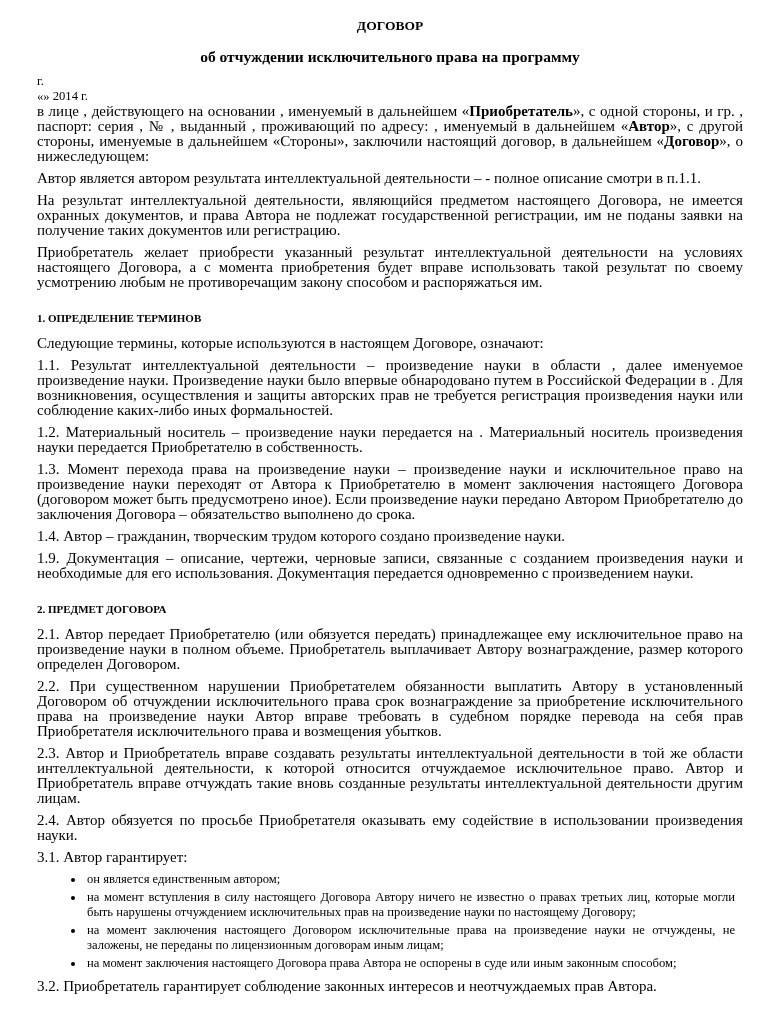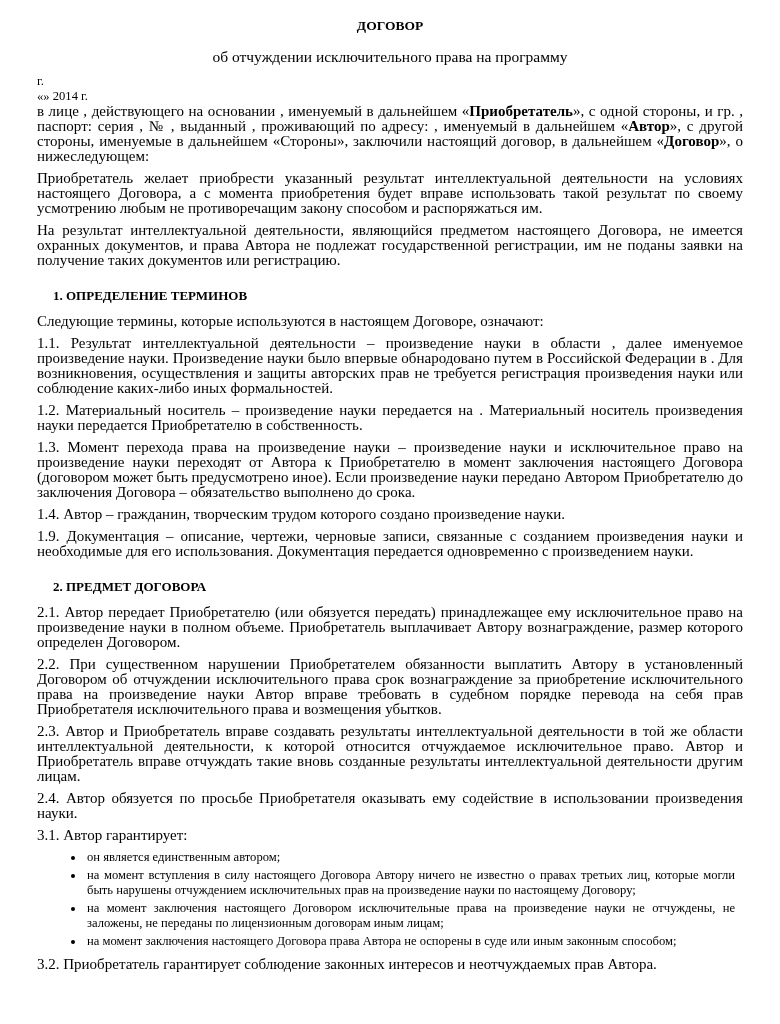--- a/index.html
+++ b/index.html
@@ -30,7 +30,7 @@
   }
   .doc-subtitle {
     text-align: center;
-    font-weight: normal;
+    font-weight: bold;
     font-size: 15.5px;
     line-height: 19px;
     margin: 13px 0 8px 0;

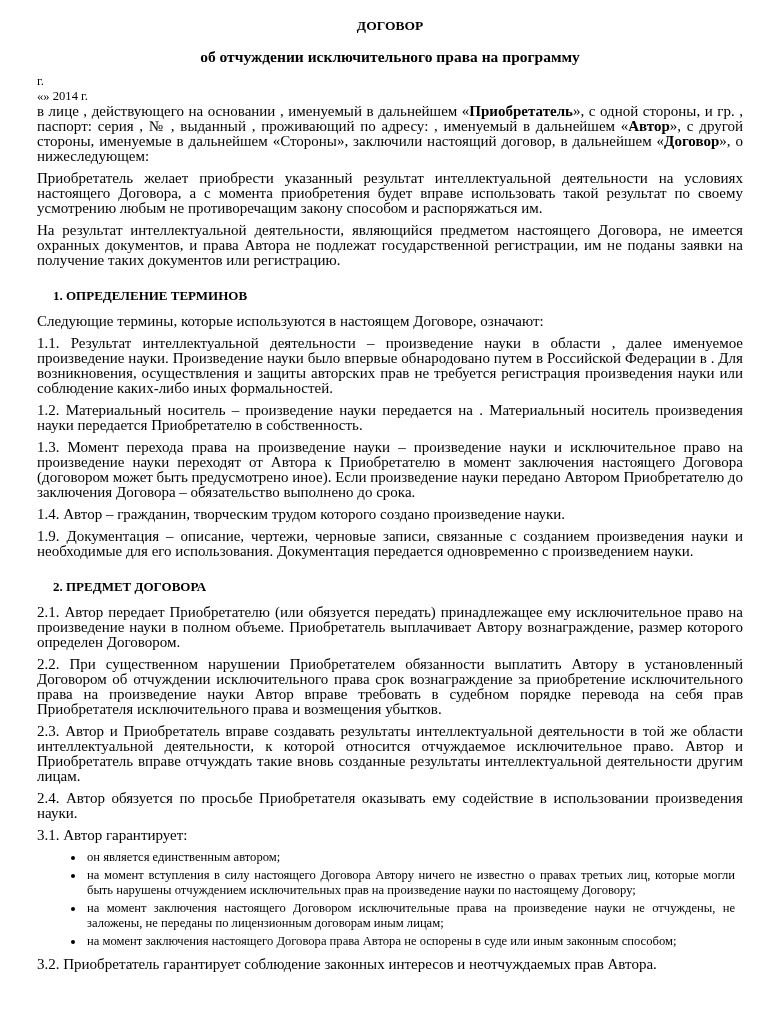--- a/index.html
+++ b/index.html
@@ -80,6 +80,7 @@
 
   <p class="para"><span>в лице , действующего на основании , именуемый в дальнейшем «</span><b>Приобретатель</b><span>», с одной стороны, и гр. , паспорт: серия , № , выданный , проживающий по адресу: , именуемый в дальнейшем «</span><b>Автор</b><span>», с другой стороны, именуемые в дальнейшем «Стороны», заключили настоящий договор, в дальнейшем «</span><b>Договор</b><span>», о нижеследующем:</span></p>
 
+  <p class="para">Автор является автором результата интеллектуальной деятельности – - полное описание смотри в п.1.1.</p>
   <p class="para">Приобретатель желает приобрести указанный результат интеллектуальной деятельности на условиях настоящего Договора, а с момента приобретения будет вправе использовать такой результат по своему усмотрению любым не противоречащим закону способом и распоряжаться им.</p>
   <p class="para">На результат интеллектуальной деятельности, являющийся предметом настоящего Договора, не имеется охранных документов, и права Автора не подлежат государственной регистрации, им не поданы заявки на получение таких документов или регистрацию.</p>
 

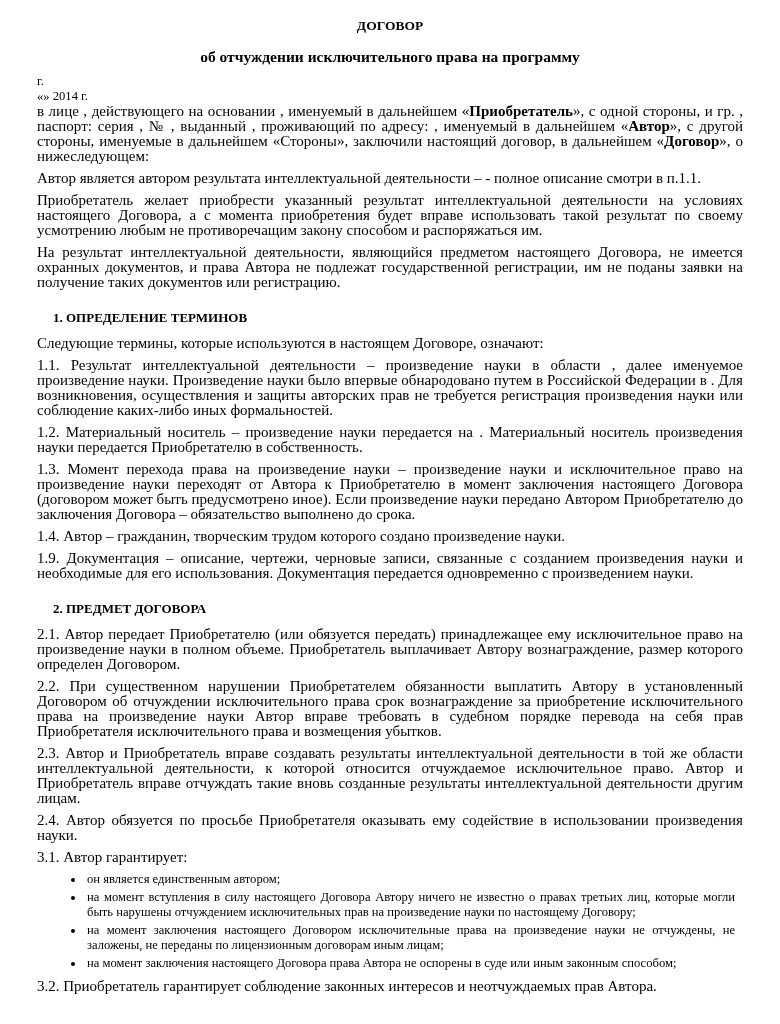--- a/index.html
+++ b/index.html
@@ -81,8 +81,8 @@
   <p class="para"><span>в лице , действующего на основании , именуемый в дальнейшем «</span><b>Приобретатель</b><span>», с одной стороны, и гр. , паспорт: серия , № , выданный , проживающий по адресу: , именуемый в дальнейшем «</span><b>Автор</b><span>», с другой стороны, именуемые в дальнейшем «Стороны», заключили настоящий договор, в дальнейшем «</span><b>Договор</b><span>», о нижеследующем:</span></p>
 
   <p class="para">Автор является автором результата интеллектуальной деятельности – - полное описание смотри в п.1.1.</p>
+  <p class="para">На результат интеллектуальной деятельности, являющийся предметом настоящего Договора, не имеется охранных документов, и права Автора не подлежат государственной регистрации, им не поданы заявки на получение таких документов или регистрацию.</p>
   <p class="para">Приобретатель желает приобрести указанный результат интеллектуальной деятельности на условиях настоящего Договора, а с момента приобретения будет вправе использовать такой результат по своему усмотрению любым не противоречащим закону способом и распоряжаться им.</p>
-  <p class="para">На результат интеллектуальной деятельности, являющийся предметом настоящего Договора, не имеется охранных документов, и права Автора не подлежат государственной регистрации, им не поданы заявки на получение таких документов или регистрацию.</p>
 
   <div class="heading">1. ОПРЕДЕЛЕНИЕ ТЕРМИНОВ</div>
   <p class="para">Следующие термины, которые используются в настоящем Договоре, означают:</p>

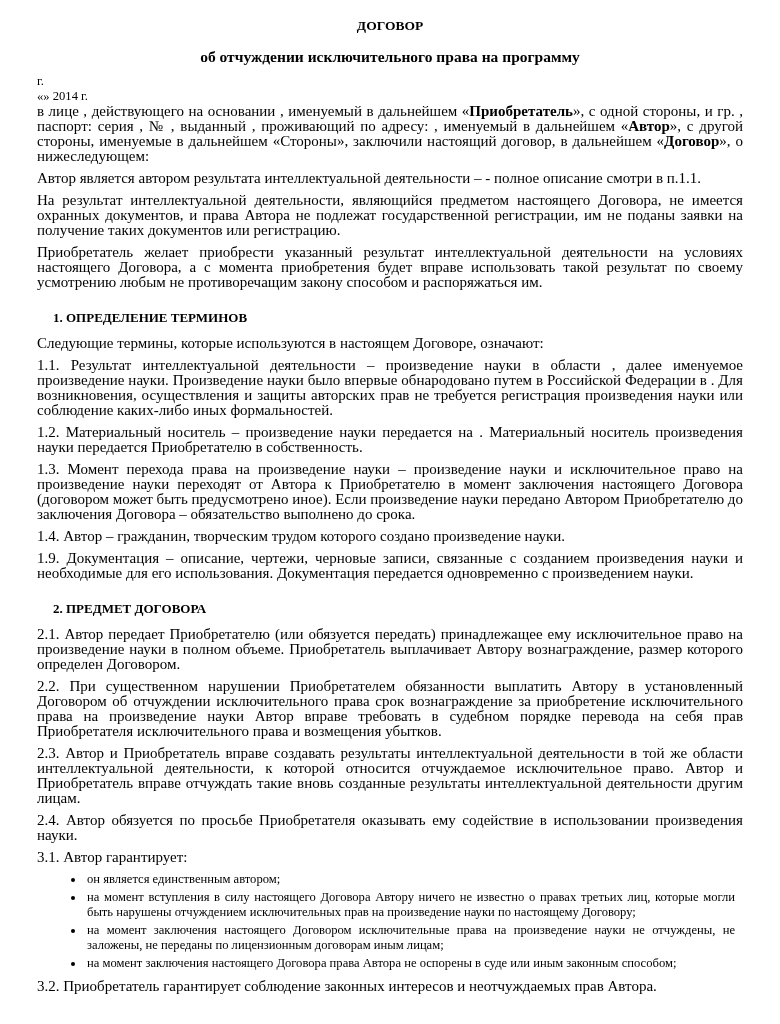--- a/index.html
+++ b/index.html
@@ -49,9 +49,9 @@
   }
   .heading {
     font-weight: bold;
-    font-size: 13px;
+    font-size: 11px;
     line-height: 16px;
-    margin: 20px 0 10px 16px;
+    margin: 20px 0 10px 0;
   }
   ul.bullets {
     margin: 3px 8px 8px 0;

